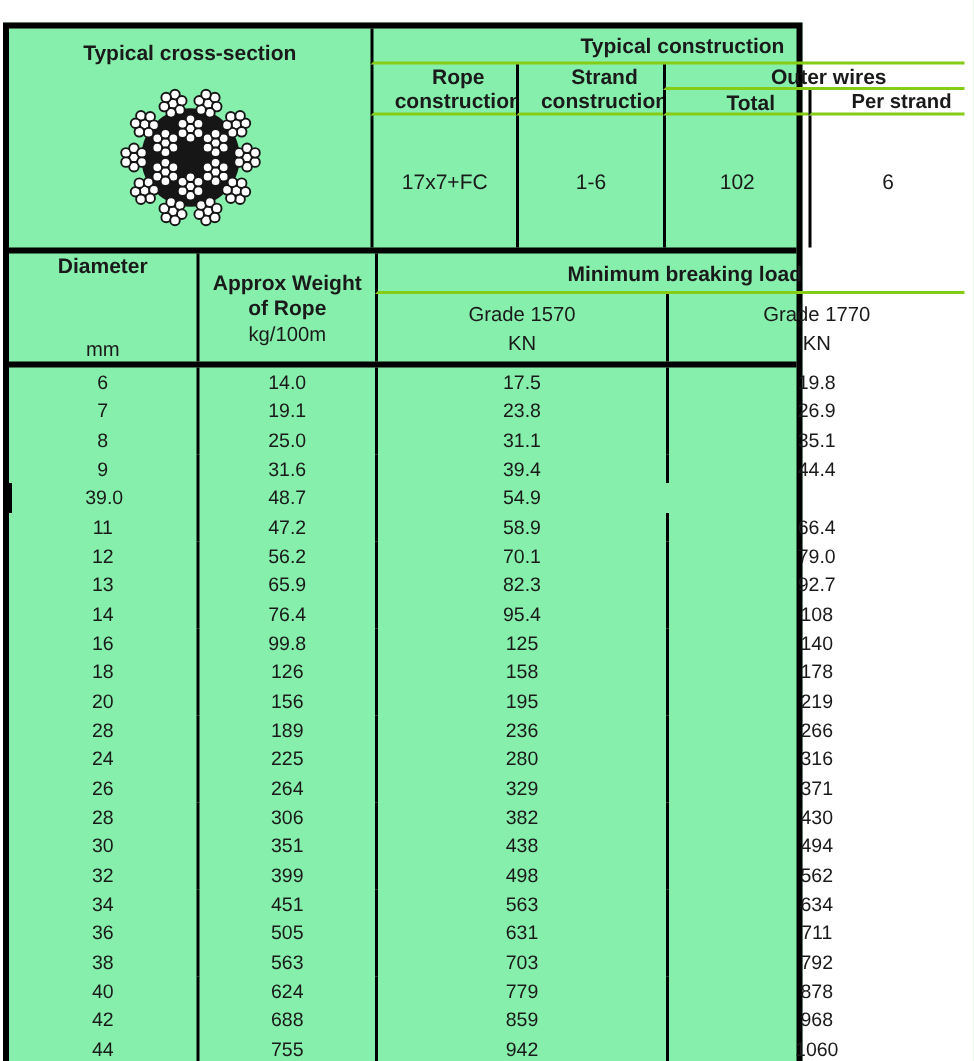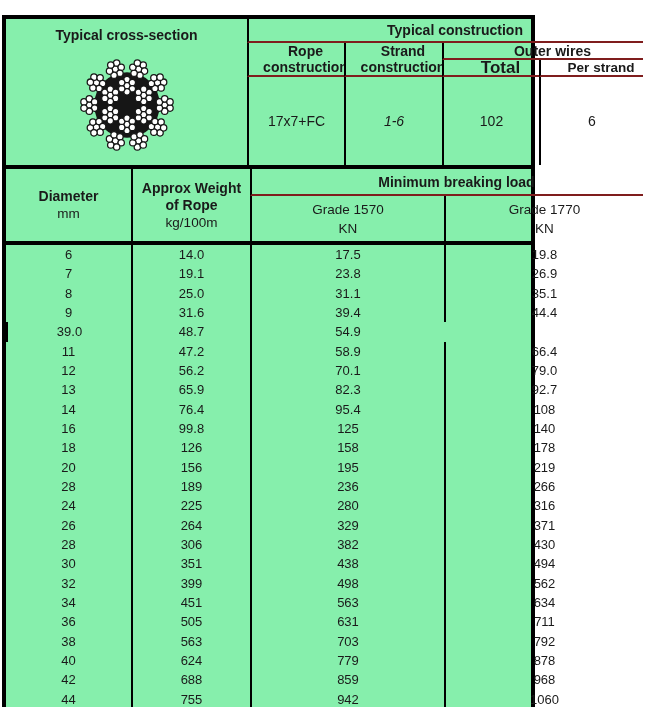--- a/index.html
+++ b/index.html
@@ -29,7 +29,7 @@
   }
   .bold { font-weight: bold; }
   .bl { border-left: 2px solid #000; }
-  .bb { border-bottom: 2px solid #7f1d1d; padding-left: 18px; }
+  .bb { border-bottom: 2px solid #84cc16; padding-left: 18px; }
 
   
   #section-construction {

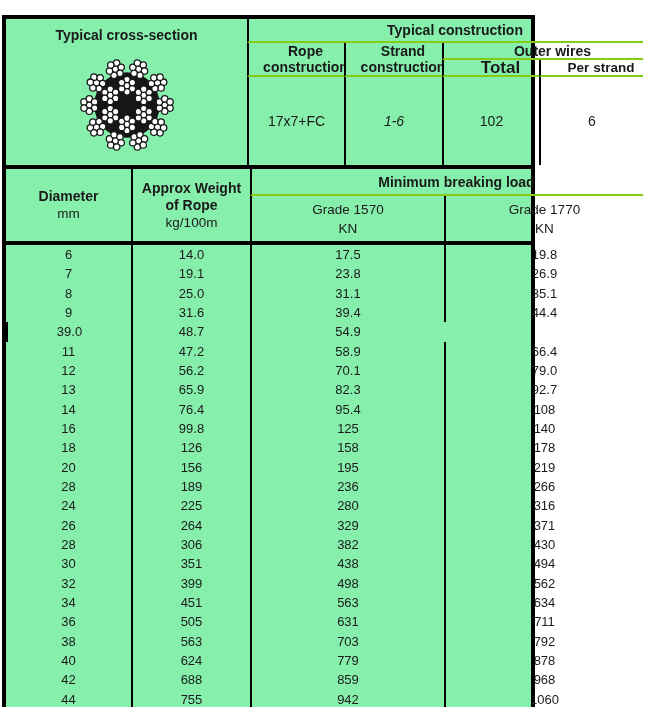--- a/index.html
+++ b/index.html
@@ -49,7 +49,7 @@
   .s1-rope    { grid-column: 2; grid-row: 2 / 4; font-size: 14px; line-height: 16px; }
   .s1-strand  { grid-column: 3; grid-row: 2 / 4; font-size: 14px; line-height: 16px; }
   .s1-outer   { grid-column: 4 / 6; grid-row: 2; font-size: 14px; }
-  .s1-total   { grid-column: 4; grid-row: 3; font-size: 17px; }
+  .s1-total   { grid-column: 4; grid-row: 3; font-size: 14px; }
   .s1-per     { grid-column: 5; grid-row: 3; font-size: 13.5px; }
   .s1-val     { grid-row: 4; font-size: 14px; }
   .s1-val.c2  { grid-column: 2; }

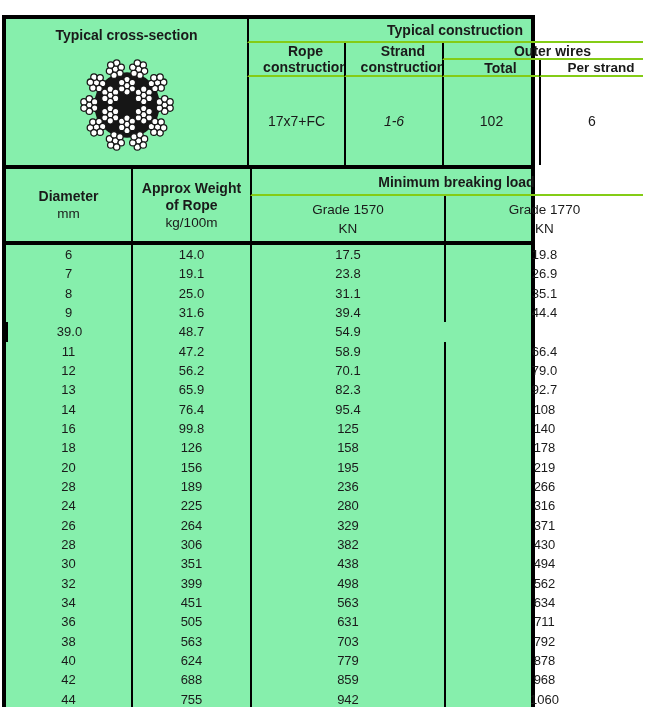--- a/index.html
+++ b/index.html
@@ -53,7 +53,7 @@
   .s1-per     { grid-column: 5; grid-row: 3; font-size: 13.5px; }
   .s1-val     { grid-row: 4; font-size: 14px; }
   .s1-val.c2  { grid-column: 2; }
-  .s1-val.c3  { grid-column: 3; font-style: italic; }
+  .s1-val.c3  { grid-column: 3; }
   .s1-val.c4  { grid-column: 4; }
   .s1-val.c5  { grid-column: 5; }
   #rope-xsec-svg { margin-top: 4px; }

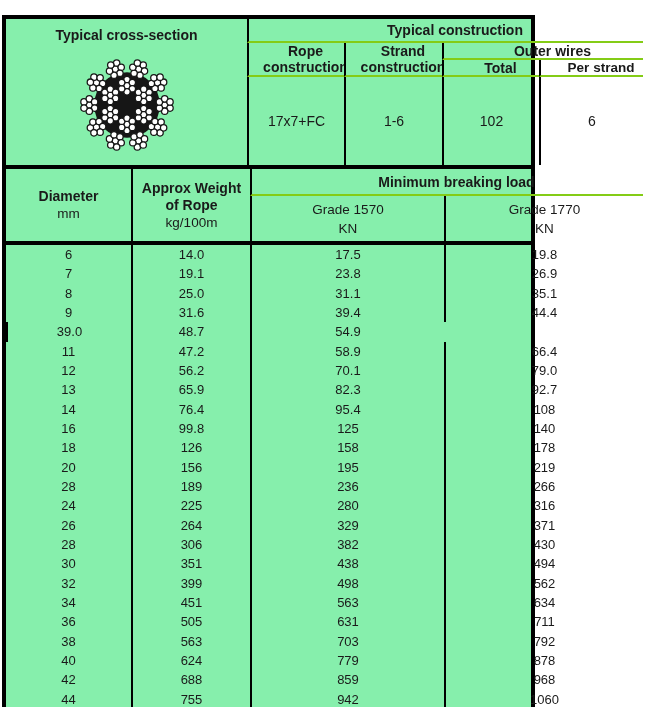--- a/index.html
+++ b/index.html
@@ -67,7 +67,7 @@
     flex: 0 0 auto;
     border-bottom: 4px solid #000;
   }
-  .s2-diam   { grid-column: 1; grid-row: 1 / 3; flex-direction: column; line-height: 17px; }
+  .s2-diam   { grid-column: 1; grid-row: 1 / 3; flex-direction: column; line-height: 17px; justify-content: space-between; }
   .s2-weight { grid-column: 2; grid-row: 1 / 3; flex-direction: column; line-height: 17px; }
   .s2-mbl    { grid-column: 3 / 5; grid-row: 1; font-size: 14px; }
   .s2-g1570  { grid-column: 3; grid-row: 2; flex-direction: column; line-height: 19px; }

